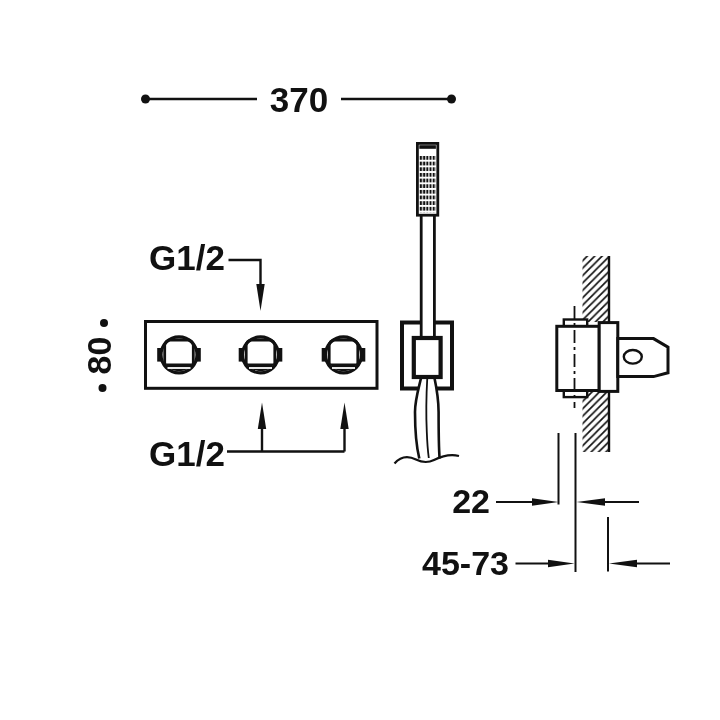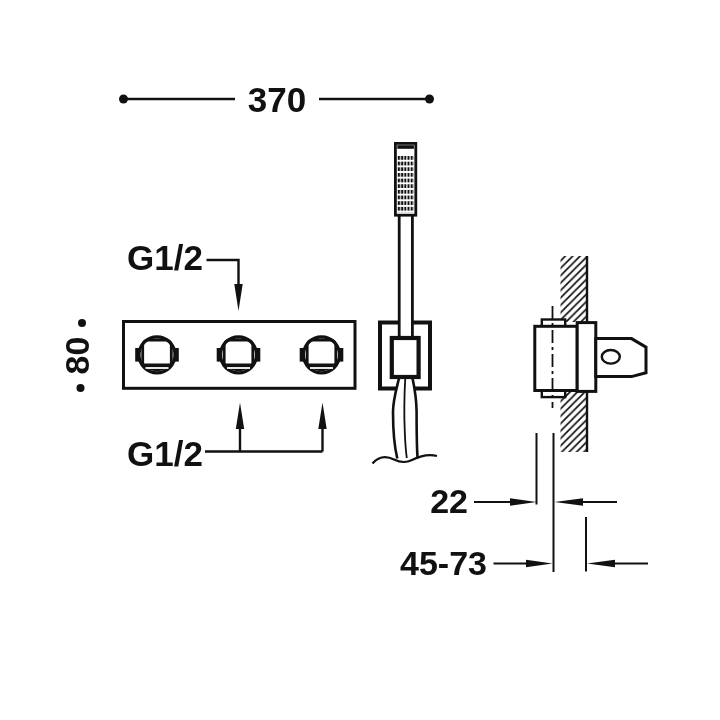--- a/index.html
+++ b/index.html
@@ -15,6 +15,7 @@
     width: 684px;
     height: 720px;
     background: #ffffff;
+    margin-left: 22px;
   }
   svg { display: block; }
   text {

